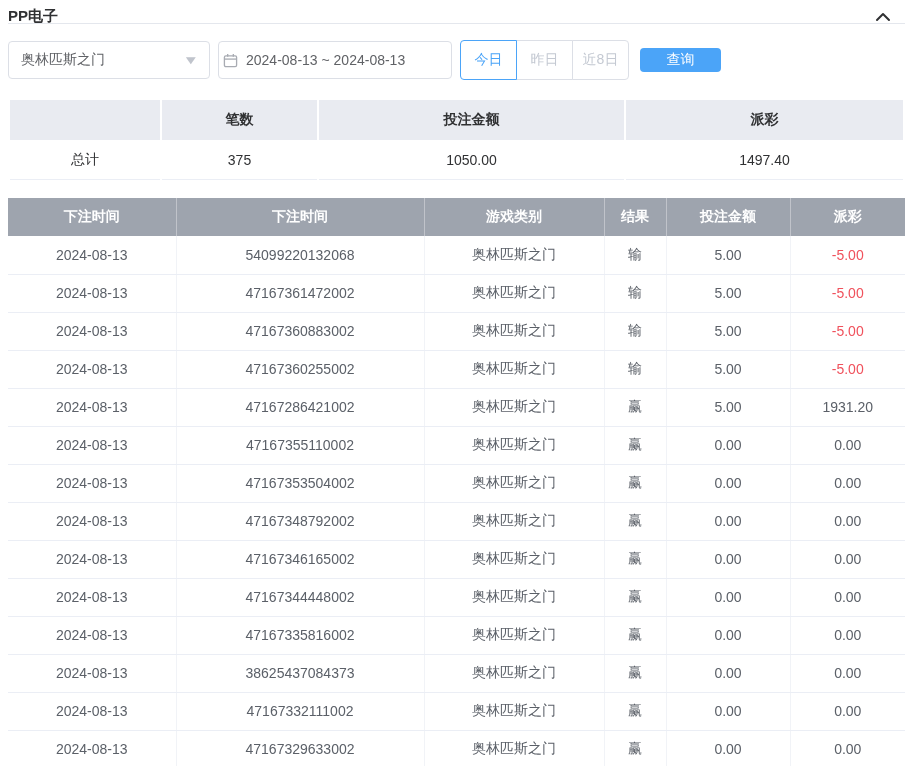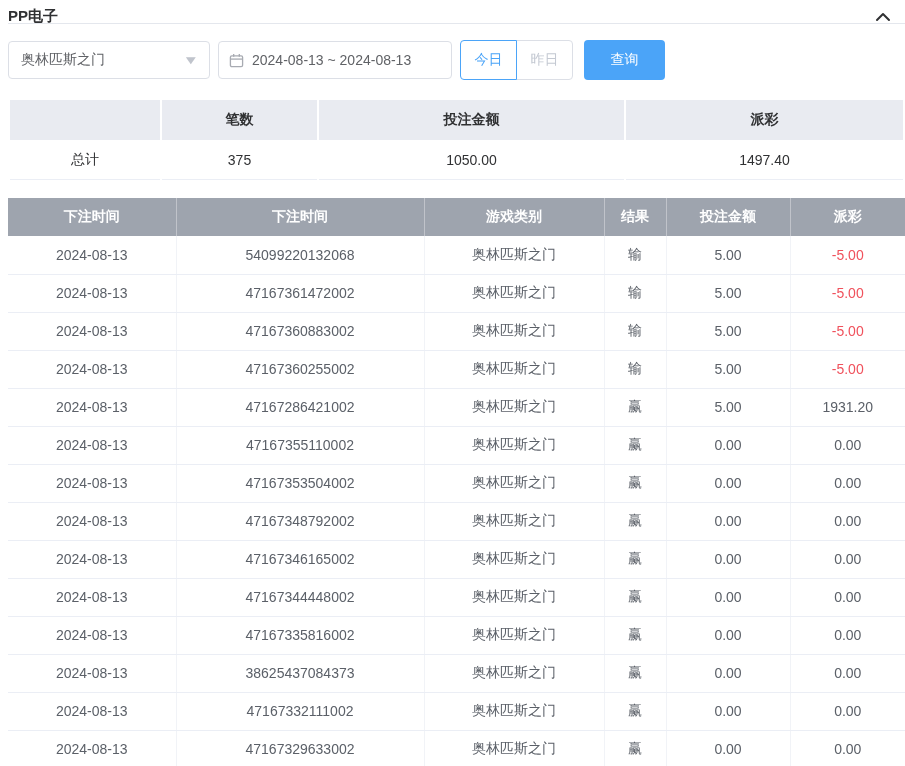--- a/index.html
+++ b/index.html
@@ -40,7 +40,7 @@
     width: 234px; height: 38px;
     border: 1px solid #dcdfe6; border-radius: 4px;
     display: flex; align-items: center; gap: 8px;
-    padding: 0 10px; font-size: 14px; color: #606266;
+    padding: 0 4px; font-size: 14px; color: #606266;
     cursor: pointer; background: #fff;
   }
   .btn-group { margin-left: 8px; display: flex; }

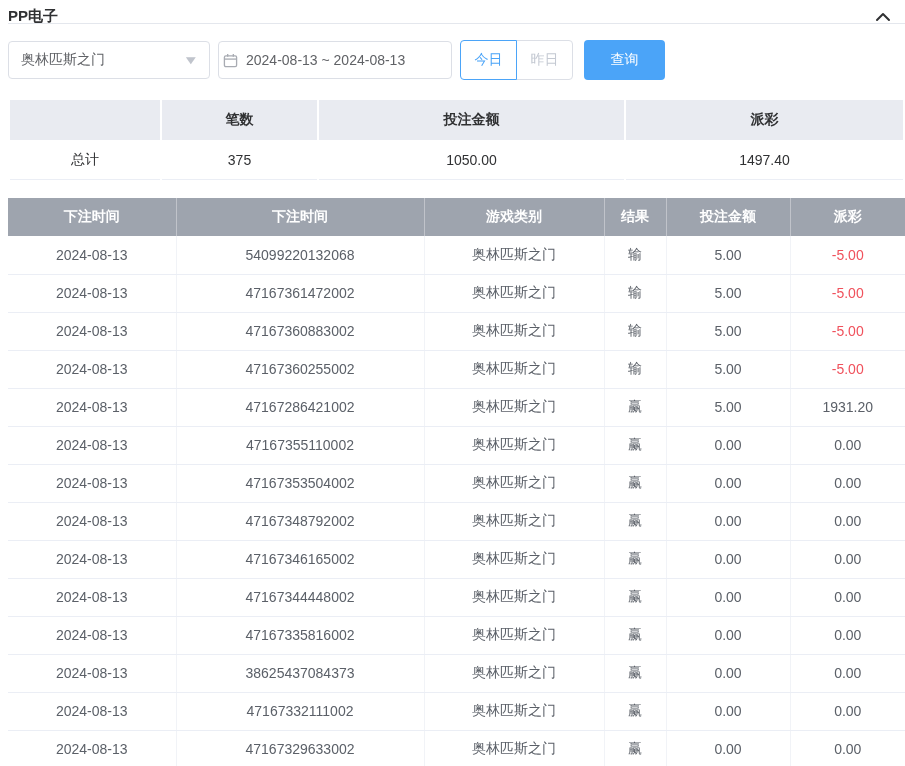--- a/index.html
+++ b/index.html
@@ -144,6 +144,7 @@
     <div class="btn-group">
       <button class="qbtn active">今日</button>
       <button class="qbtn">昨日</button>
+      <button class="qbtn">近8日</button>
     </div>
 
     <button class="search-btn">查询</button>

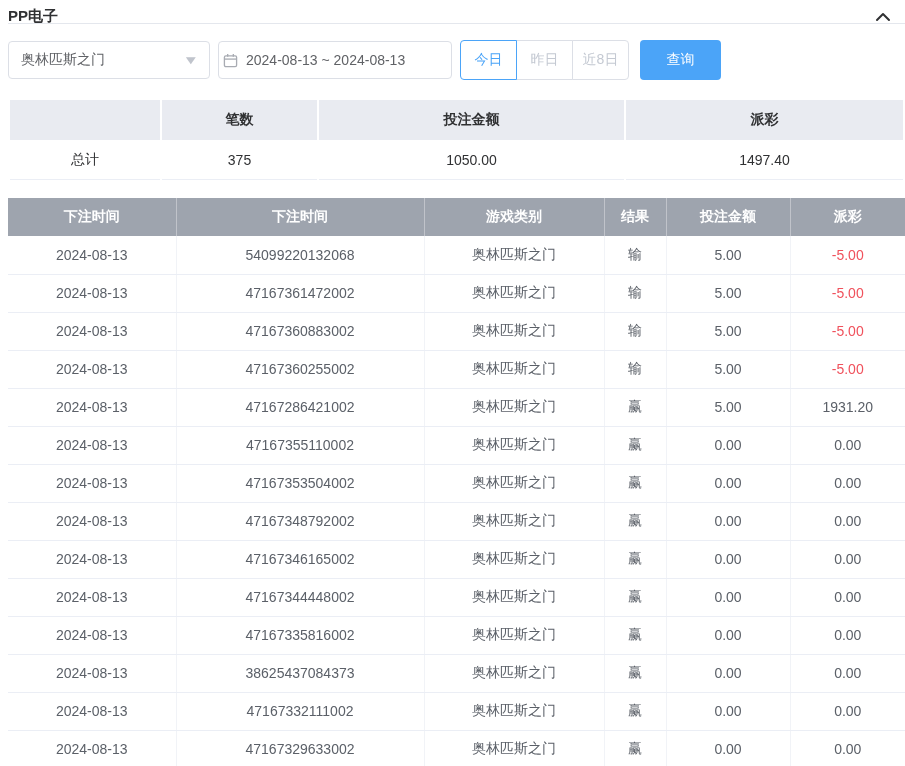--- a/index.html
+++ b/index.html
@@ -60,7 +60,7 @@
   }
   .search-btn {
     margin-left: 11px;
-    width: 81px; height: 40px;
+    width: 81px; height: 24px;
     background: var(--accent, #4ba4f8);
     color: #fff; border: none; border-radius: 4px;
     font-size: 14px; cursor: pointer;

